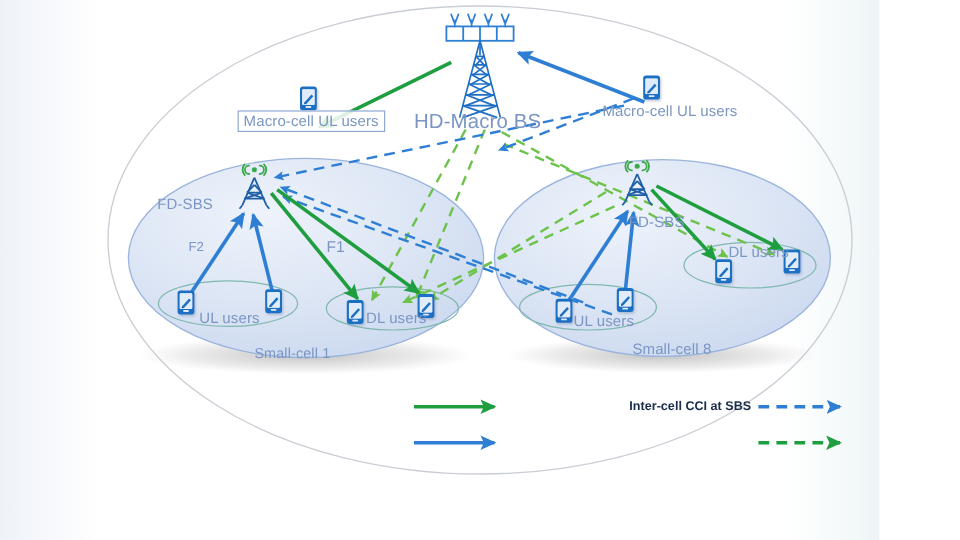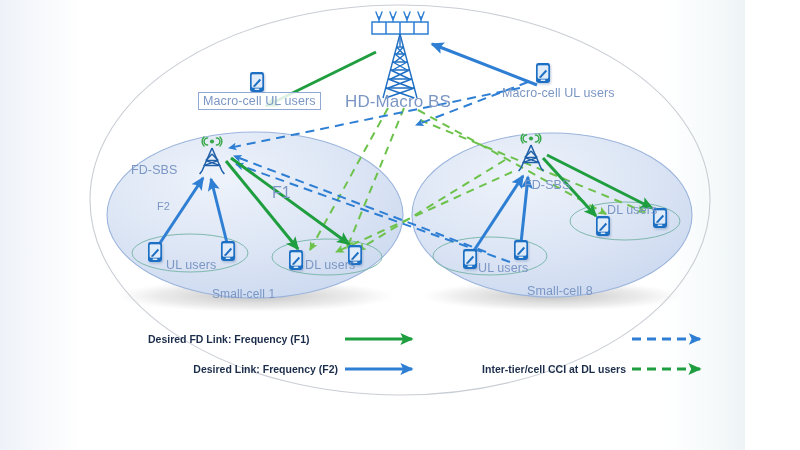--- a/index.html
+++ b/index.html
@@ -5,7 +5,7 @@
   html,body{margin:0;padding:0;background:#ffffff;}
   body{width:800px;height:450px;overflow:hidden;
        font-family:"Liberation Sans", sans-serif;}
-  #stage{position:relative;width:733px;height:450px;overflow:hidden;background:#ffffff;padding-left:12px;}
+  #stage{position:relative;width:733px;height:450px;overflow:hidden;background:#ffffff;}
   .side-wash{position:absolute;top:0;bottom:0;width:80px;pointer-events:none;}
   .side-wash.left{left:0;background:linear-gradient(to right,#eef2f8 0%,#f6f8fc 45%,#ffffff 100%);}
   .side-wash.right{right:0;background:linear-gradient(to left,#eef4f6 0%,#f6fafb 45%,#ffffff 100%);}

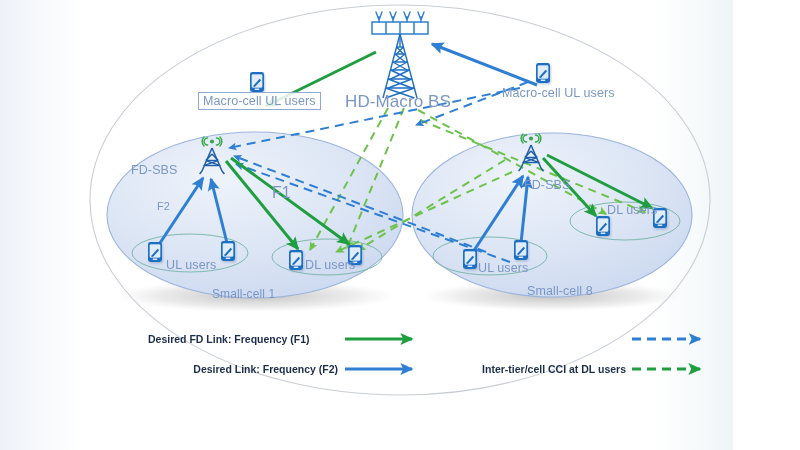--- a/index.html
+++ b/index.html
@@ -214,7 +214,7 @@
 
   <div class="lbl" style="left:157px;top:200px;font-size:11px;">F2</div>
 
-  <div class="lbl" style="left:272px;top:184px;font-size:16px;">F1</div>
+  <div class="lbl" style="left:272px;top:198px;font-size:13px;">F1</div>
 
   <div class="lbl" style="left:166px;top:258px;font-size:12.5px;">UL users</div>
 

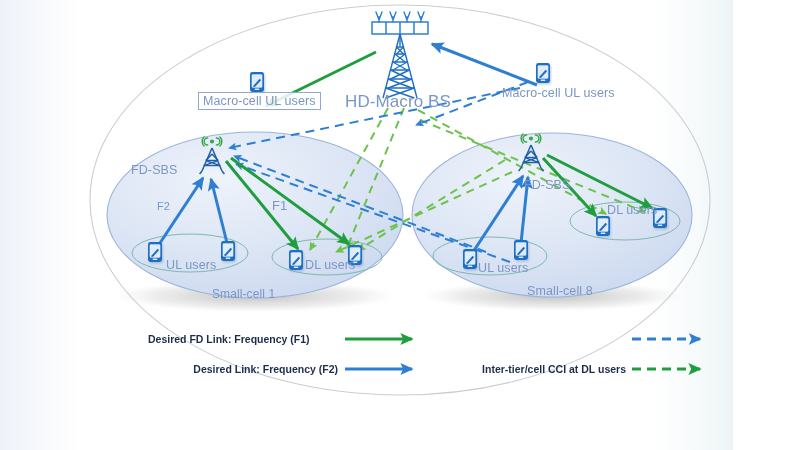--- a/index.html
+++ b/index.html
@@ -228,7 +228,6 @@
 
   <div class="lbl" style="left:527px;top:284px;font-size:12.5px;">Small-cell 8</div>
 
-  <div class="legend-text" style="left:148px;top:333px;width:190px;text-align:left;">Desired FD Link: Frequency (F1)</div>
   <div class="legend-text" style="left:148px;top:363px;width:190px;text-align:right;">Desired Link: Frequency (F2)</div>
   <div class="legend-text" style="left:430px;top:363px;width:196px;text-align:right;">Inter-tier/cell CCI at DL users</div>
 

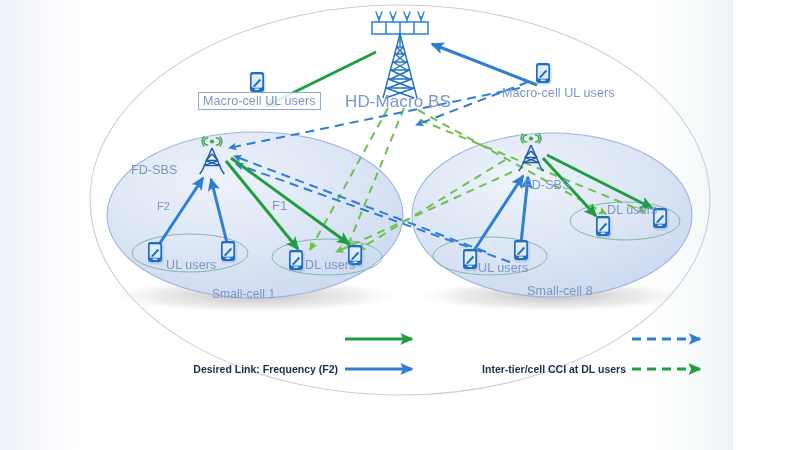--- a/index.html
+++ b/index.html
@@ -229,6 +229,7 @@
   <div class="lbl" style="left:527px;top:284px;font-size:12.5px;">Small-cell 8</div>
 
   <div class="legend-text" style="left:148px;top:363px;width:190px;text-align:right;">Desired Link: Frequency (F2)</div>
+  <div class="legend-text" style="left:430px;top:333px;width:196px;text-align:right;">Inter-cell CCI at SBS</div>
   <div class="legend-text" style="left:430px;top:363px;width:196px;text-align:right;">Inter-tier/cell CCI at DL users</div>
 
 </div>

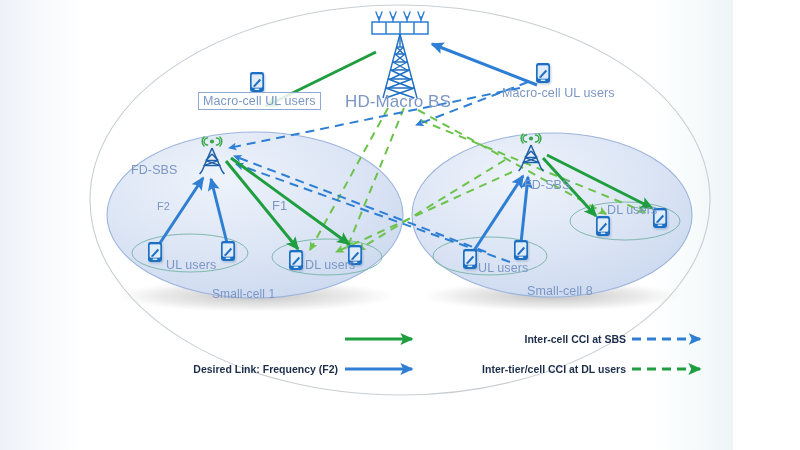--- a/index.html
+++ b/index.html
@@ -228,7 +228,6 @@
 
   <div class="lbl" style="left:527px;top:284px;font-size:12.5px;">Small-cell 8</div>
 
-  <div class="legend-text" style="left:148px;top:363px;width:190px;text-align:right;">Desired Link: Frequency (F2)</div>
   <div class="legend-text" style="left:430px;top:333px;width:196px;text-align:right;">Inter-cell CCI at SBS</div>
   <div class="legend-text" style="left:430px;top:363px;width:196px;text-align:right;">Inter-tier/cell CCI at DL users</div>
 

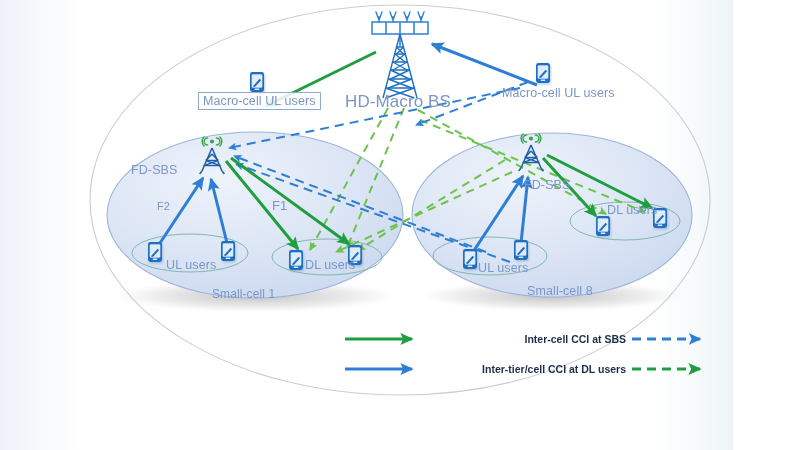--- a/index.html
+++ b/index.html
@@ -229,7 +229,6 @@
   <div class="lbl" style="left:527px;top:284px;font-size:12.5px;">Small-cell 8</div>
 
   <div class="legend-text" style="left:430px;top:333px;width:196px;text-align:right;">Inter-cell CCI at SBS</div>
-  <div class="legend-text" style="left:430px;top:363px;width:196px;text-align:right;">Inter-tier/cell CCI at DL users</div>
 
 </div>
 

